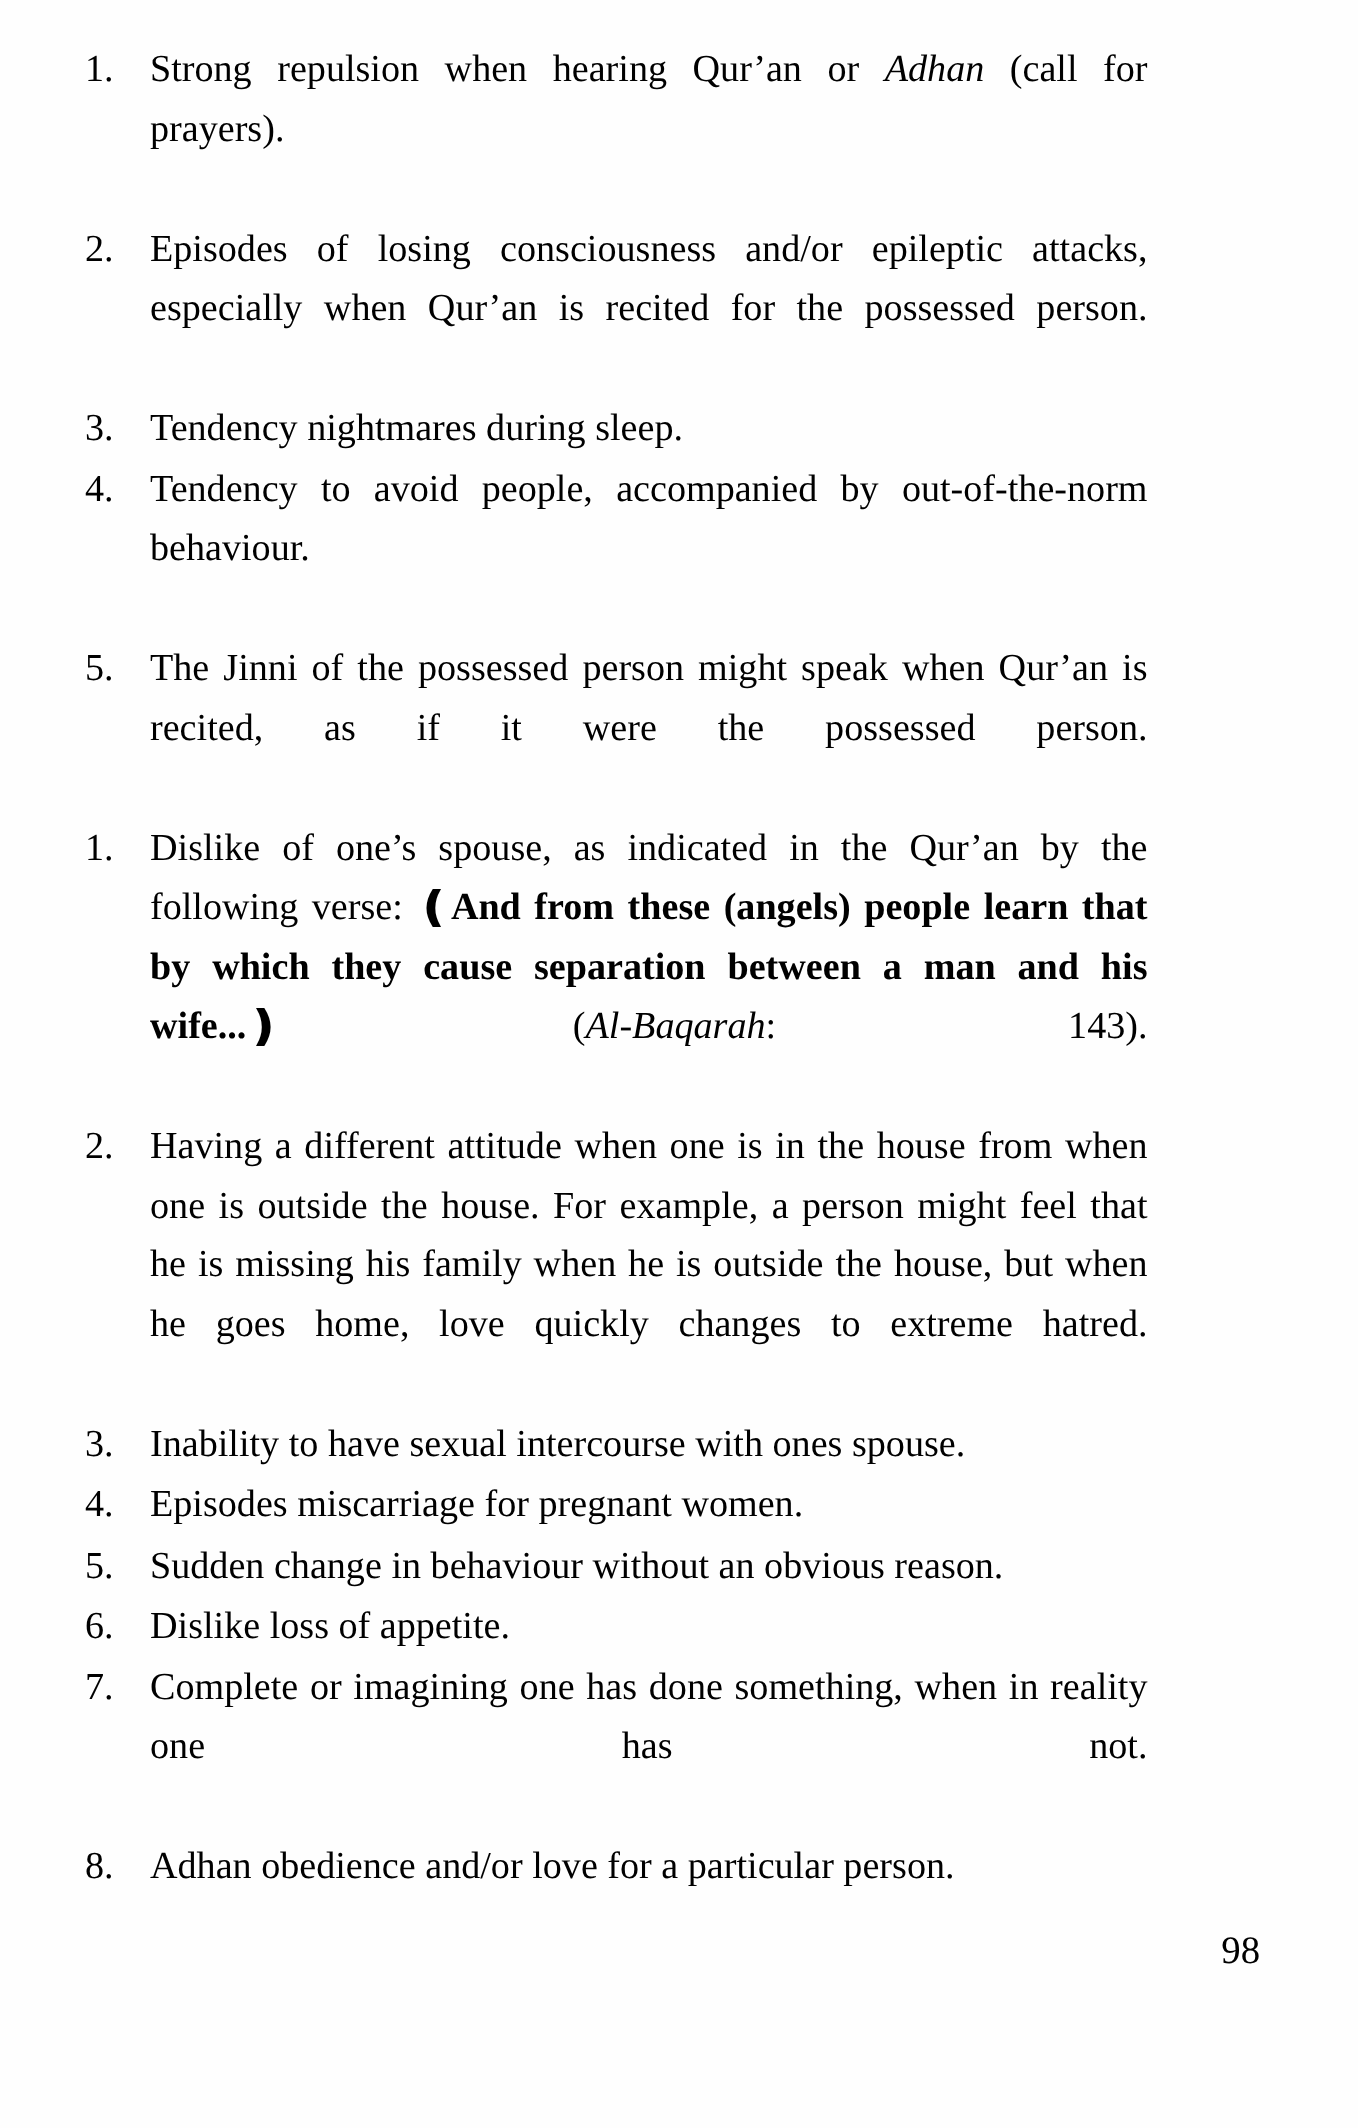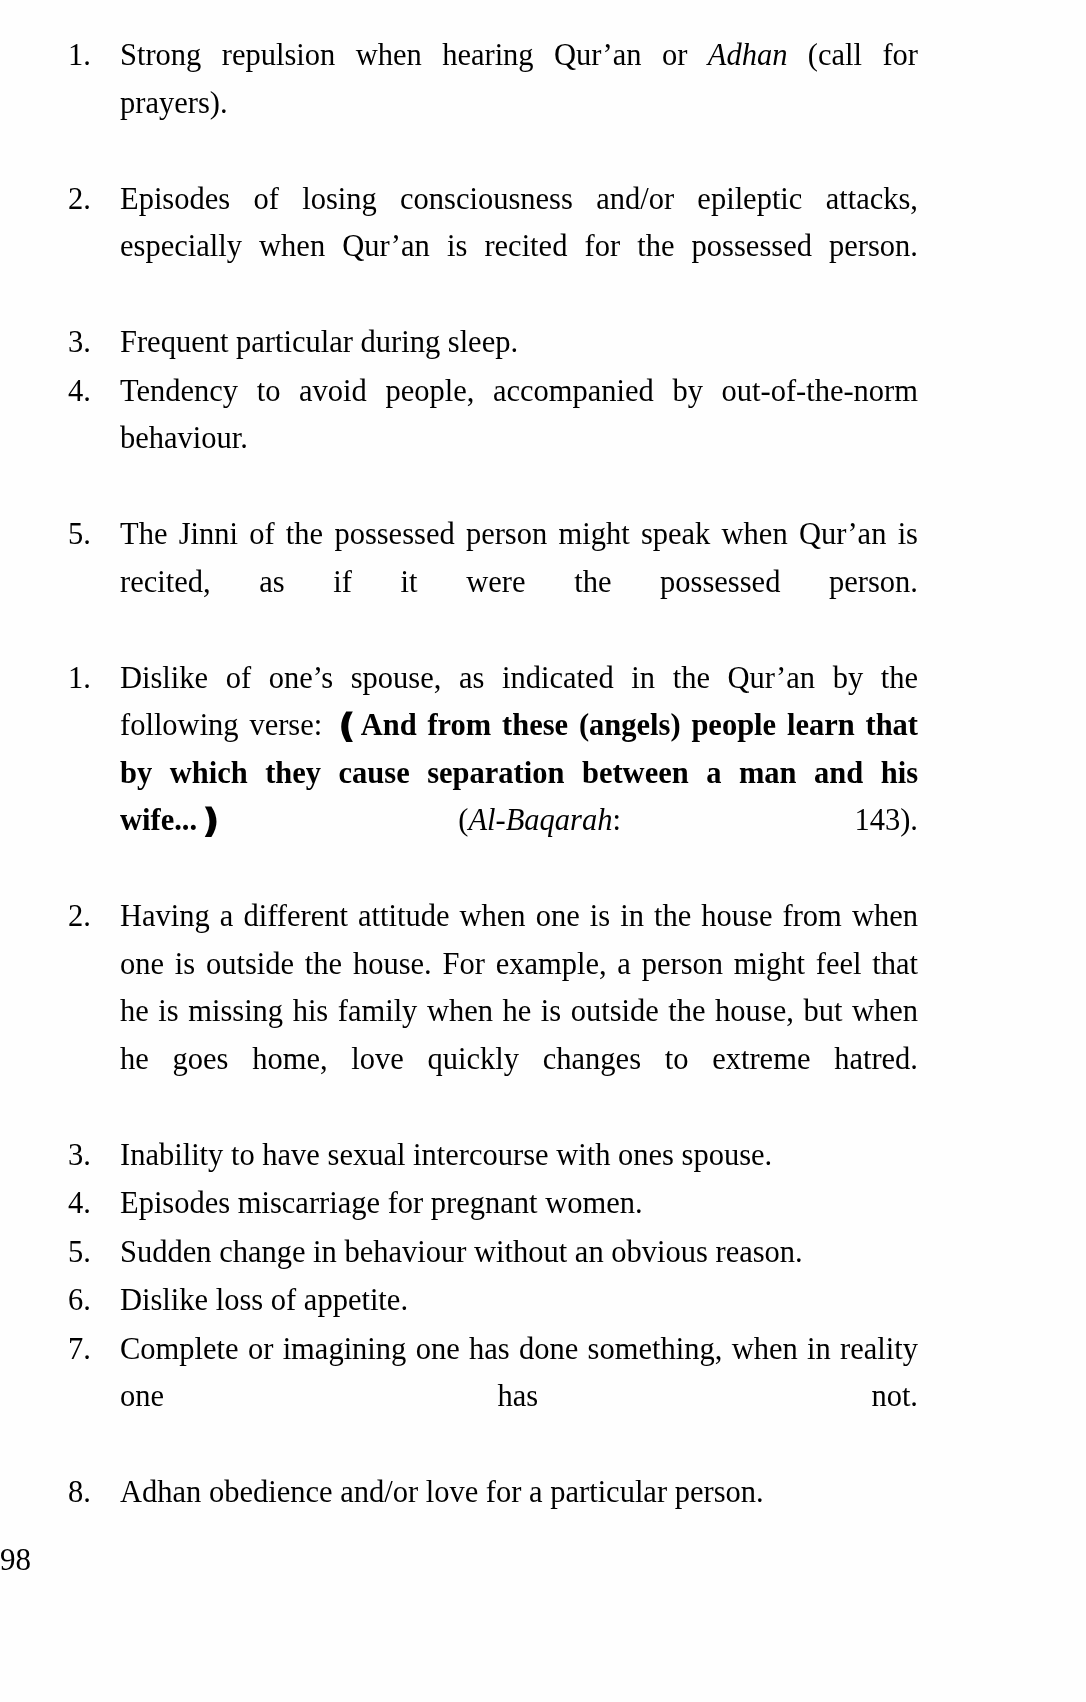--- a/index.html
+++ b/index.html
@@ -108,7 +108,7 @@
 
       <li>
         <span class="num">3.</span>
-        <span class="body">Frequent particular during sleep.</span>
+        <span class="body">Tendency nightmares during sleep.</span>
       </li>
 
       <li>

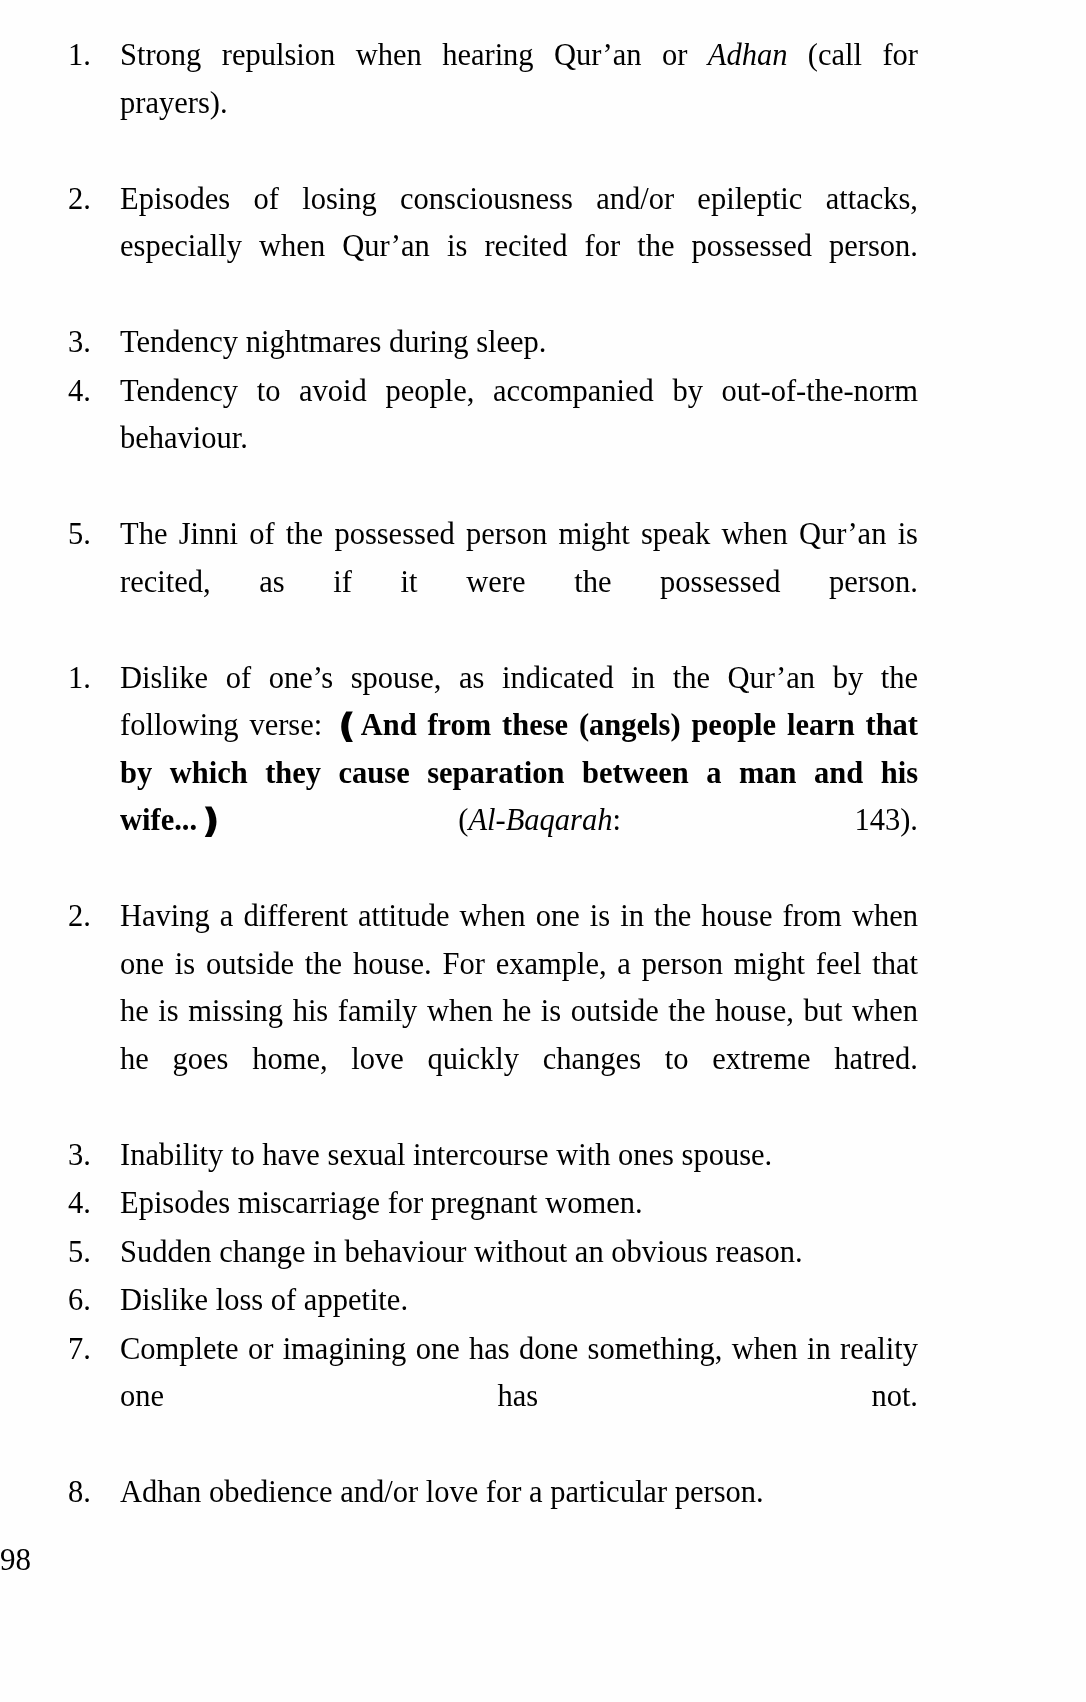--- a/index.html
+++ b/index.html
@@ -83,7 +83,7 @@
     left: 0;
     top: 1540px;
     width: 1008px;
-    text-align: left;
+    text-align: right;
     font-size: 31px;
     line-height: 40px;
   }

